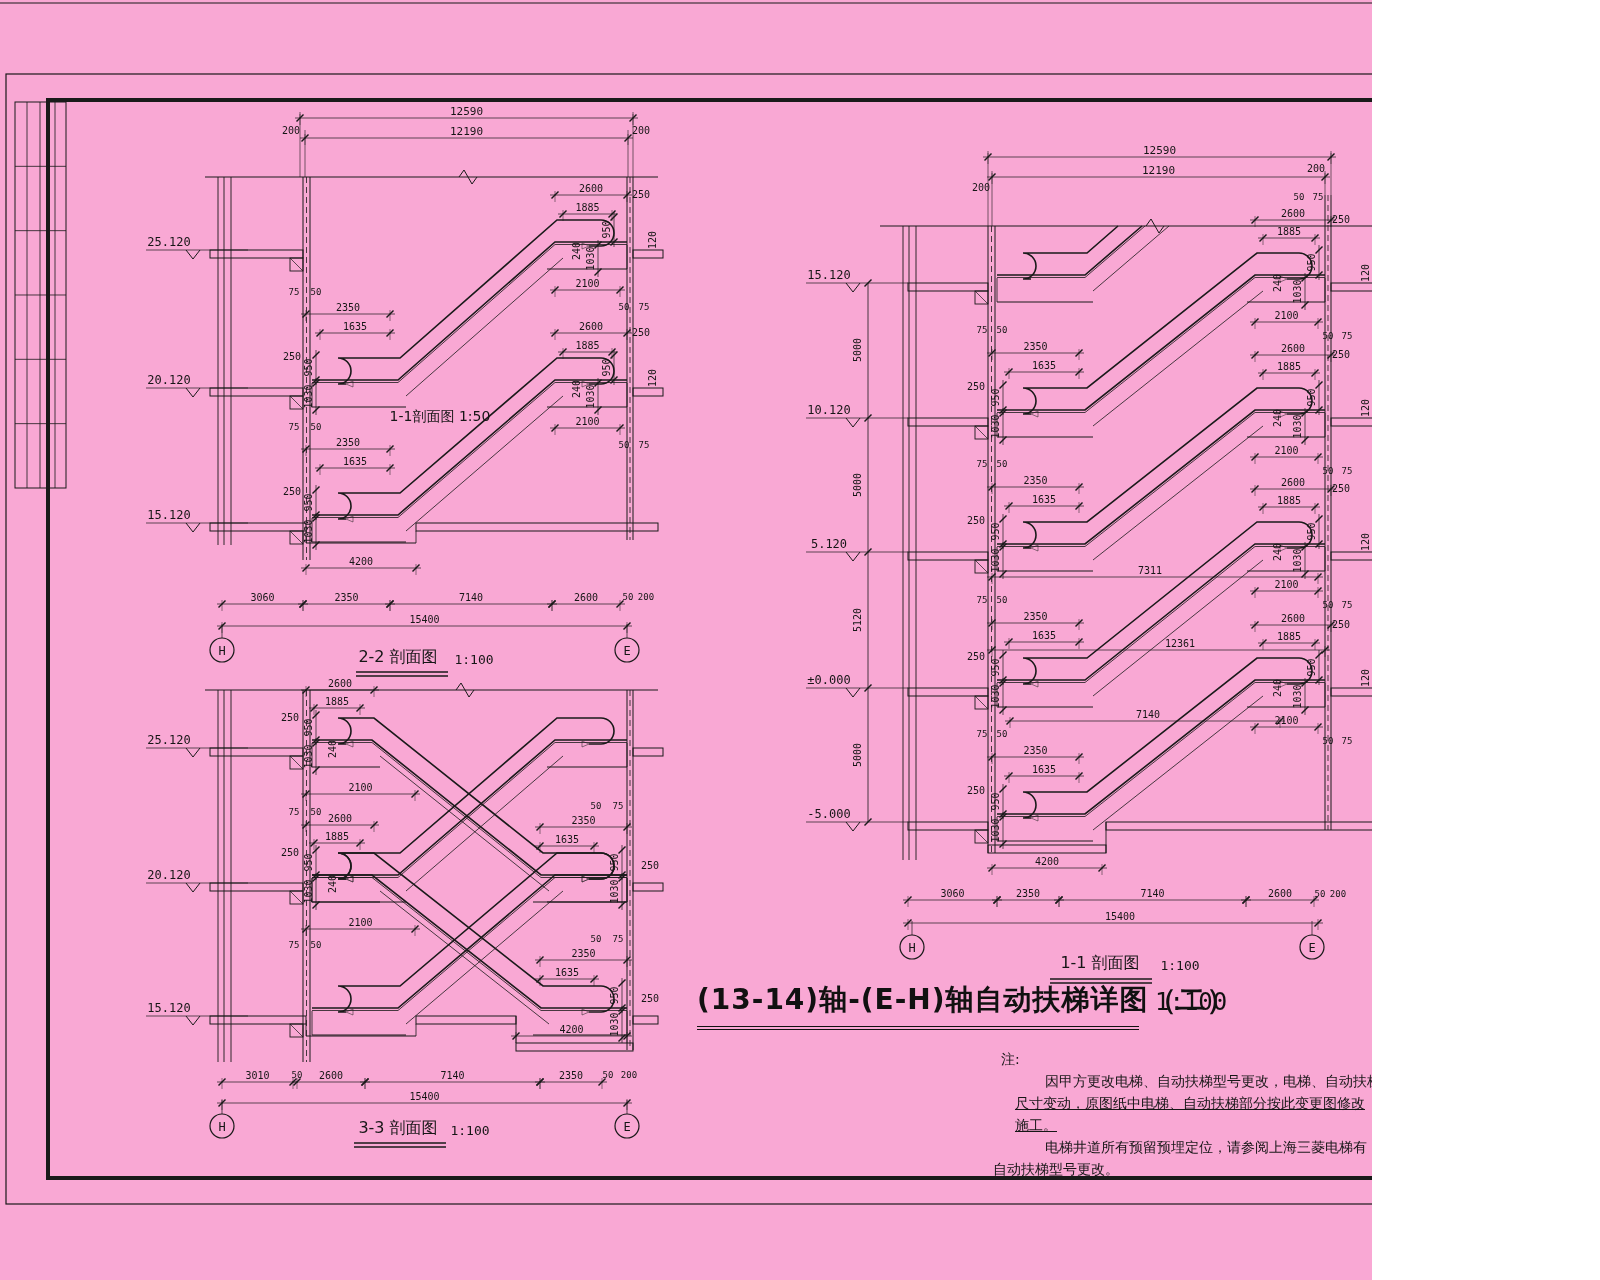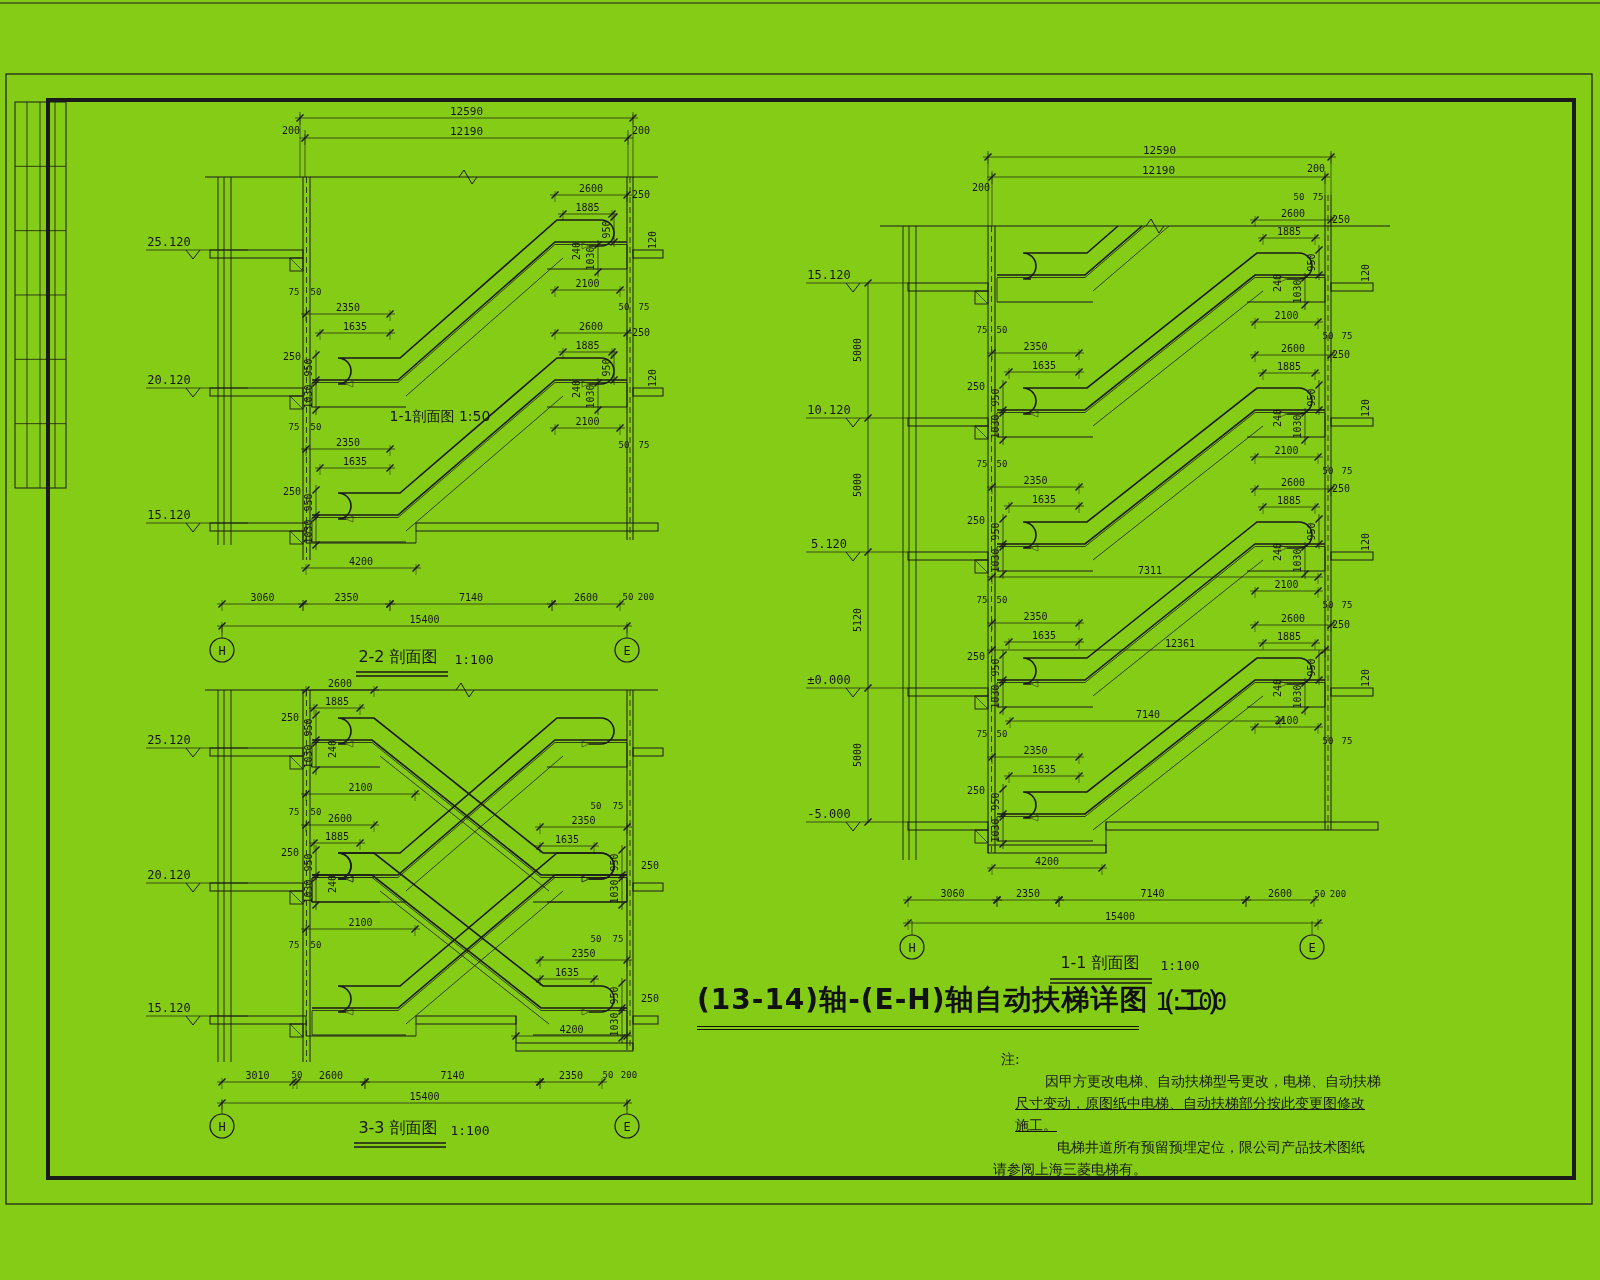--- a/index.html
+++ b/index.html
@@ -3,7 +3,7 @@
 <meta charset="utf-8">
 <style>
   html,body{margin:0;padding:0;background:#ffffff;}
-  #sheet{position:relative;width:1600px;height:1280px;background:#84cc16;overflow:hidden;
+  #sheet{position:relative;width:1372px;height:1280px;background:#f9a8d4;overflow:hidden;
          font-family:"DejaVu Sans",sans-serif;}
   #cad{position:absolute;left:0;top:0;}
   svg line,svg polyline,svg path,svg rect,svg circle{stroke:#1a1a1a;fill:none;}

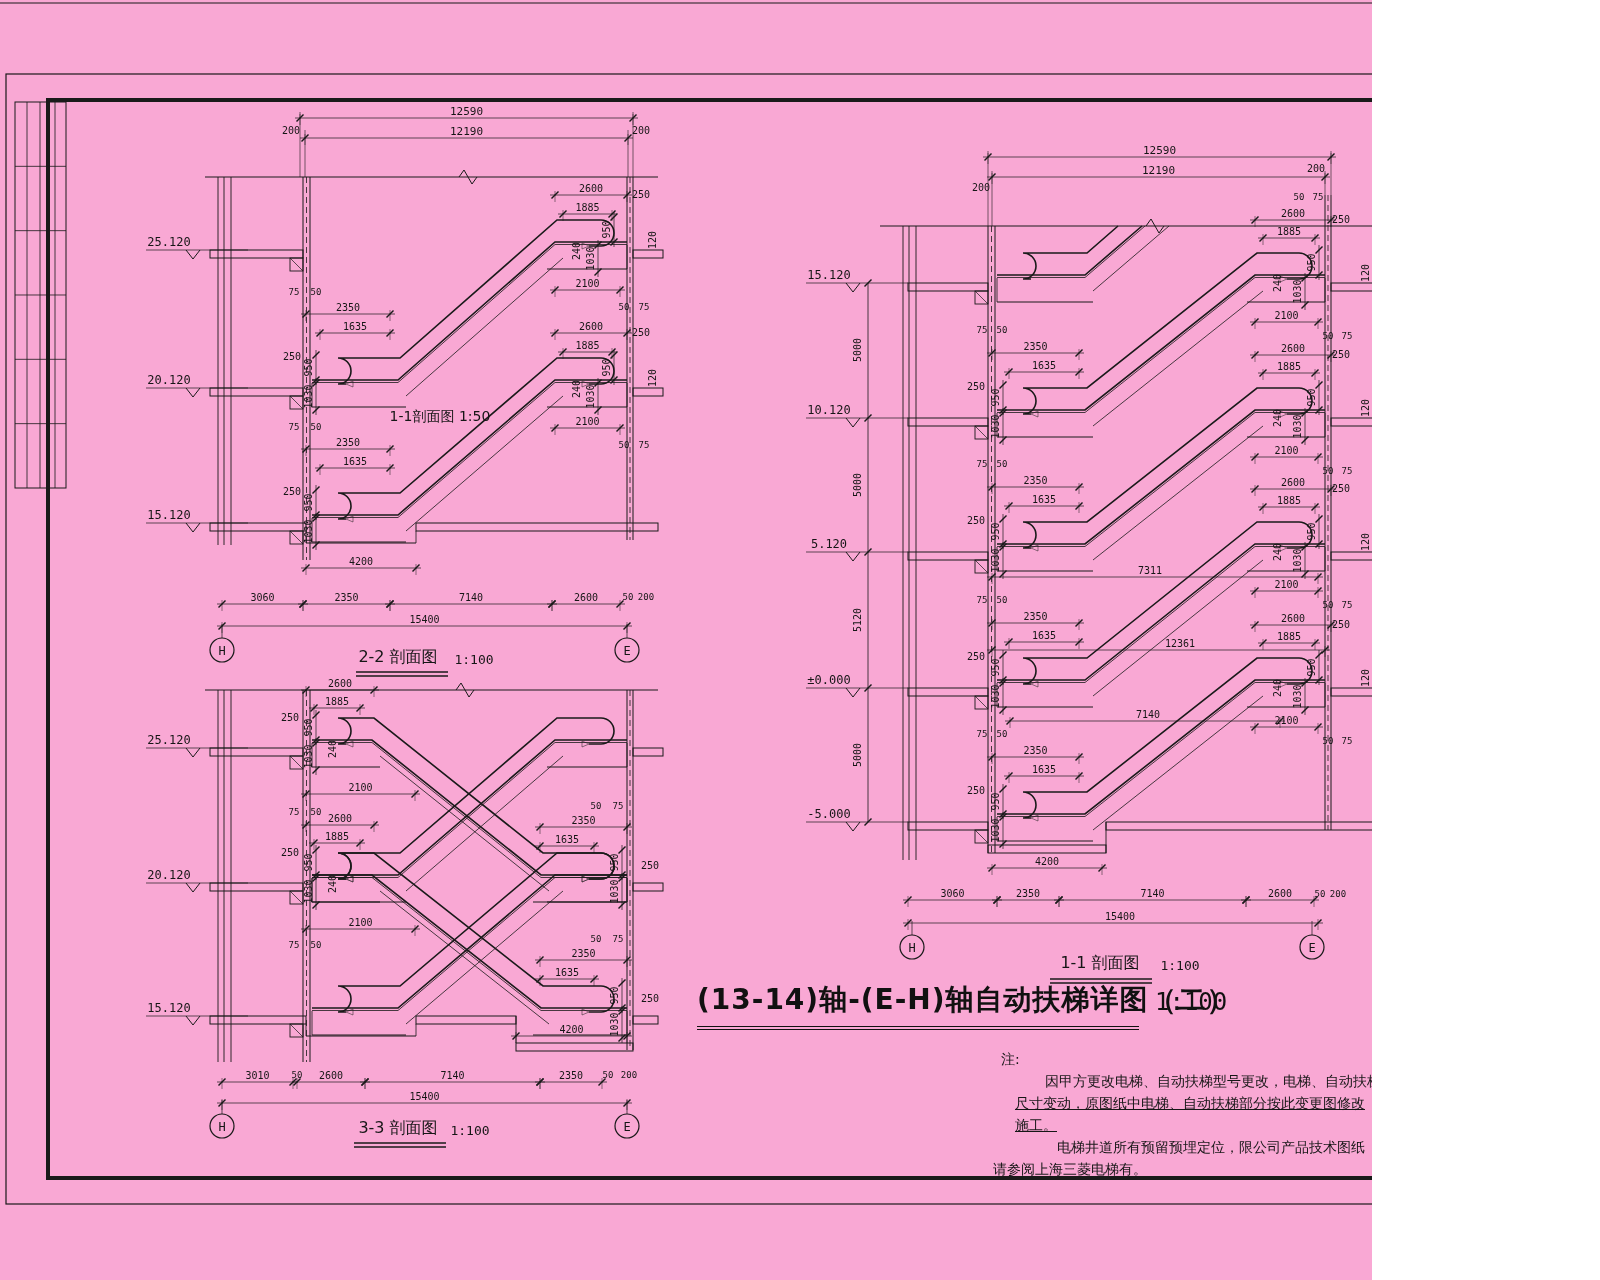--- a/index.html
+++ b/index.html
@@ -922,7 +922,7 @@
     <div class="n1">因甲方更改电梯、自动扶梯型号更改，电梯、自动扶梯</div>
     <div class="n2">尺寸变动，原图纸中电梯、自动扶梯部分按此变更图修改</div>
     <div class="n3">施工。</div>
-    <div class="n4">电梯井道所有预留预埋定位，限公司产品技术图纸</div>
+    <div class="n4">电梯井道所有预留预埋定位，请参阅上海三菱电梯有</div>
     <div class="n5">请参阅上海三菱电梯有。</div>
   </div>
 </div>

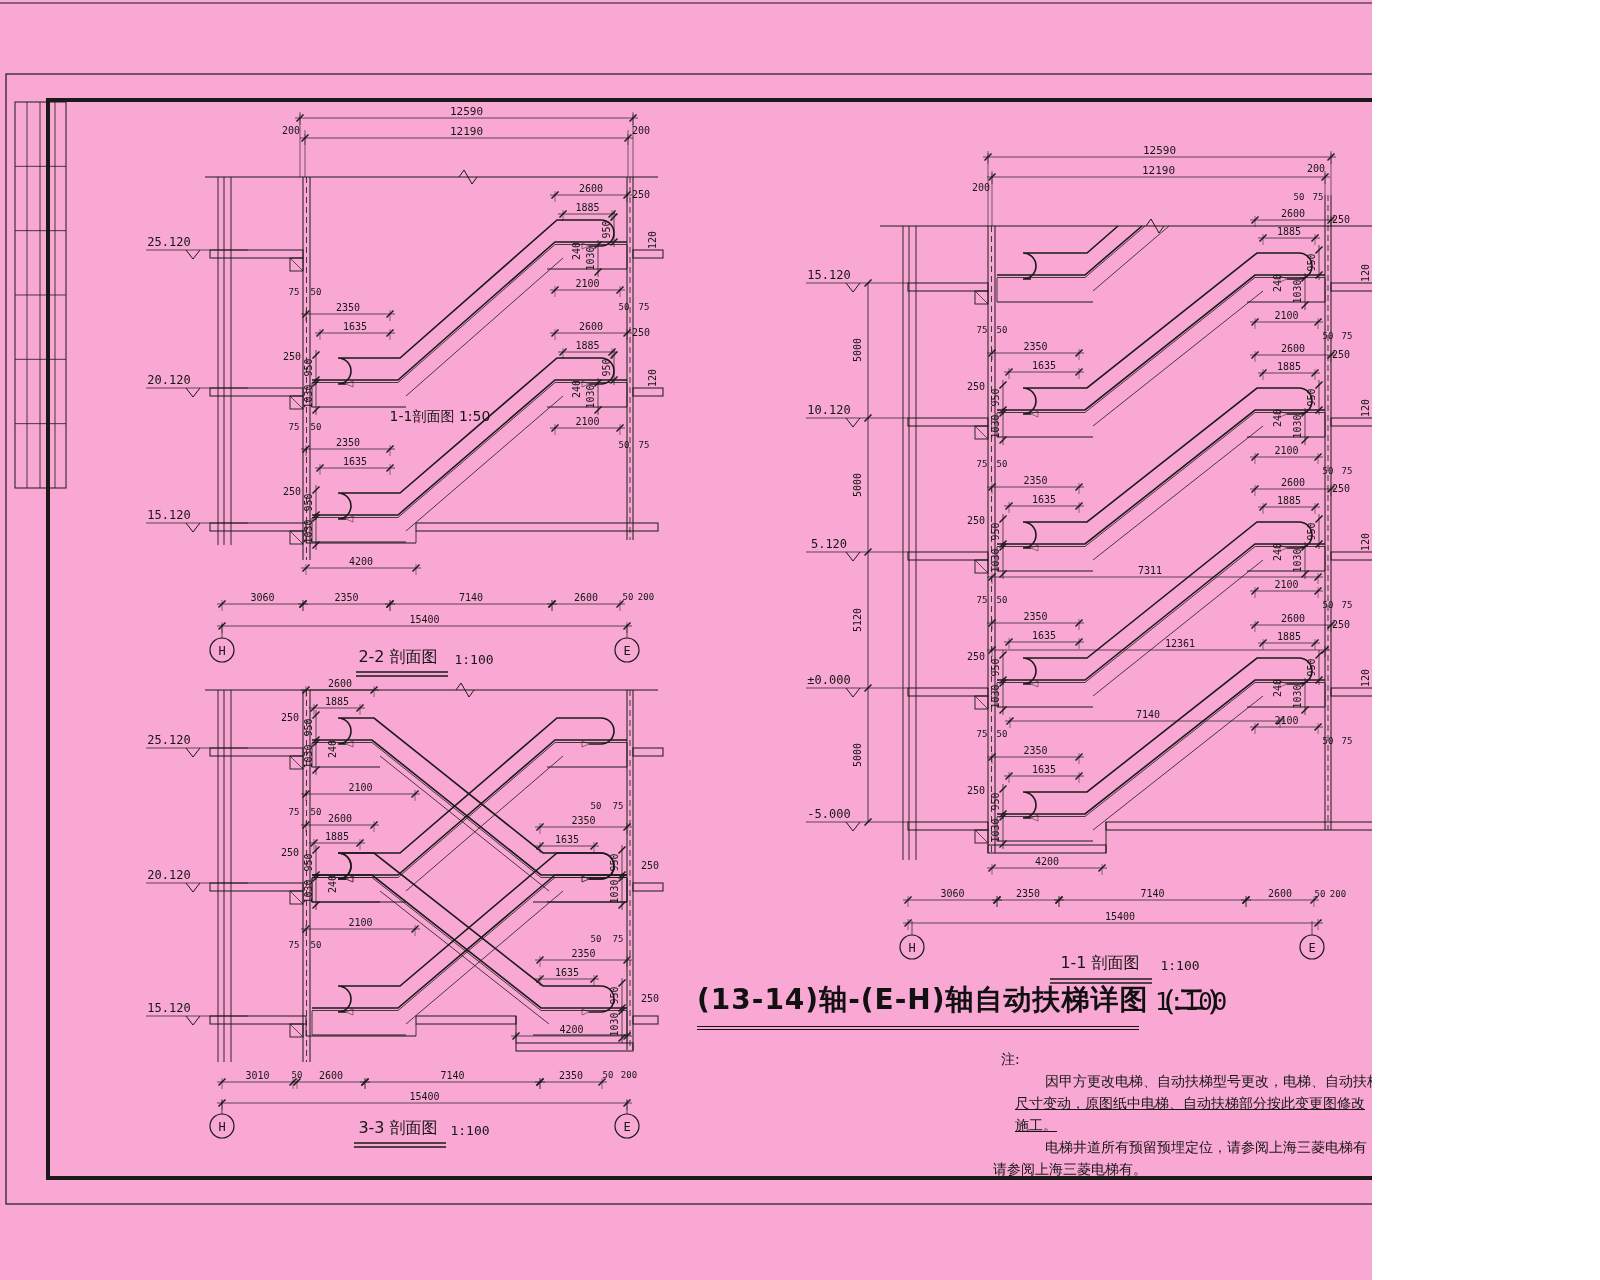--- a/index.html
+++ b/index.html
@@ -923,7 +923,7 @@
     <div class="n2">尺寸变动，原图纸中电梯、自动扶梯部分按此变更图修改</div>
     <div class="n3">施工。</div>
     <div class="n4">电梯井道所有预留预埋定位，请参阅上海三菱电梯有</div>
-    <div class="n5">请参阅上海三菱电梯有。</div>
+    <div class="n5">自动扶梯型号更改。</div>
   </div>
 </div>
 

